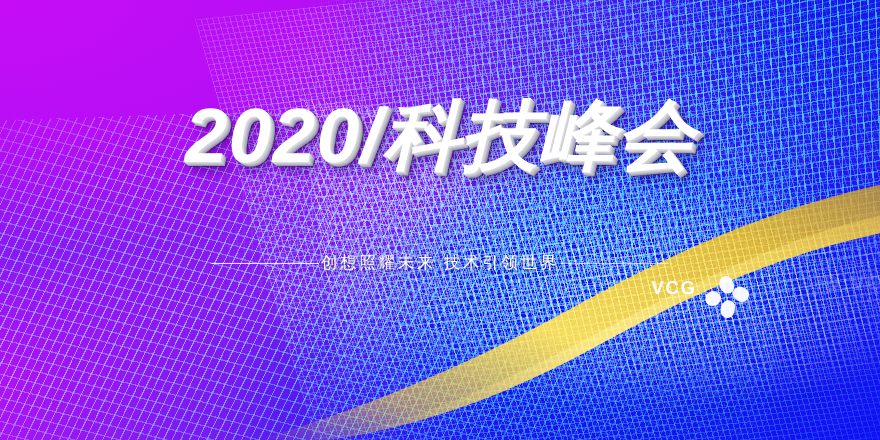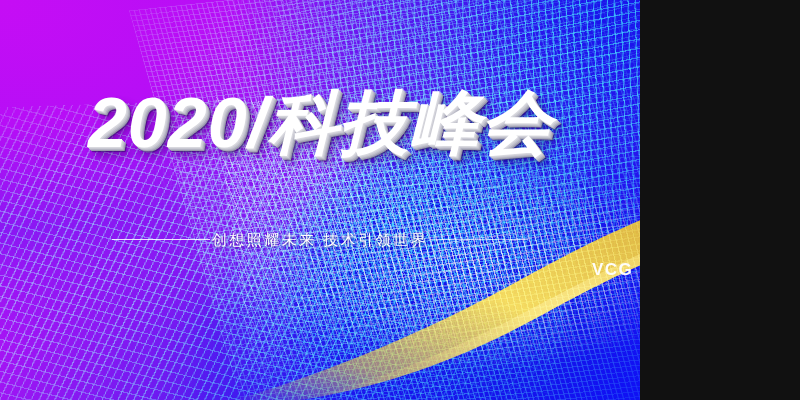--- a/index.html
+++ b/index.html
@@ -11,7 +11,7 @@
 
   #poster{
     position:relative;
-    width:640px; height:400px;
+    width:800px; height:400px;
     overflow:hidden;
     background:#404040;
   }

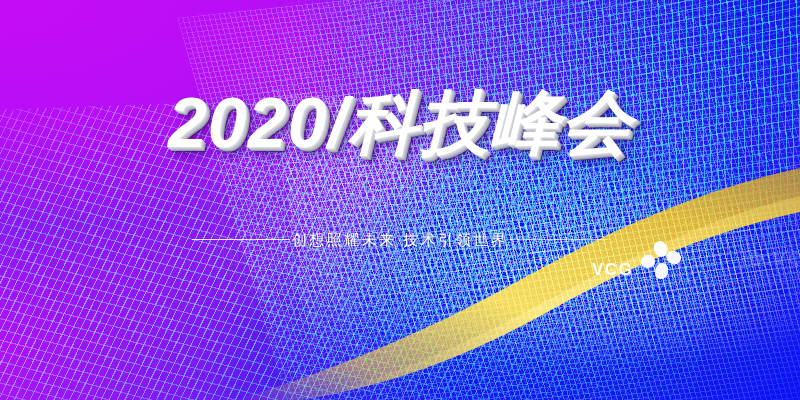--- a/index.html
+++ b/index.html
@@ -168,7 +168,7 @@
   }
 
   
-  .wm{ position:absolute; left:592px; top:242px; display:flex; align-items:flex-end; gap:7px; }
+  .wm{ position:absolute; left:592px; top:252px; display:flex; align-items:flex-start; gap:7px; }
   .wm-text{
     font-size:17px; font-weight:bold; color:#ffffff;
     letter-spacing:1.5px; opacity:.96;

